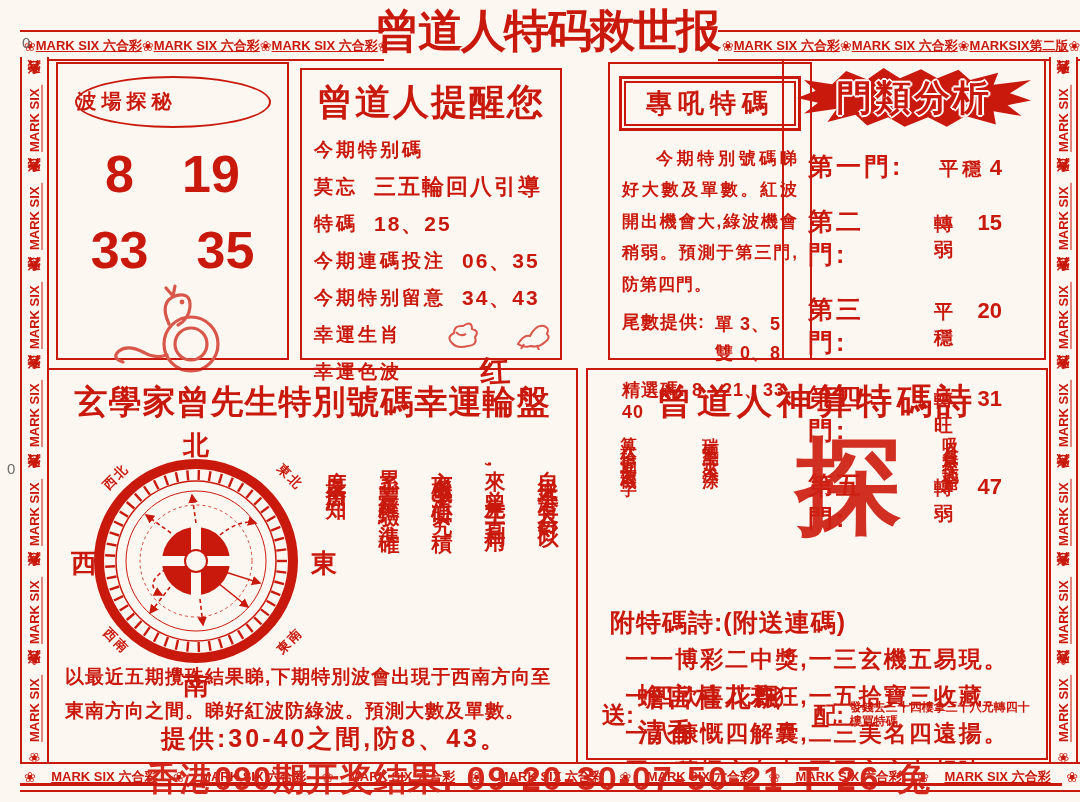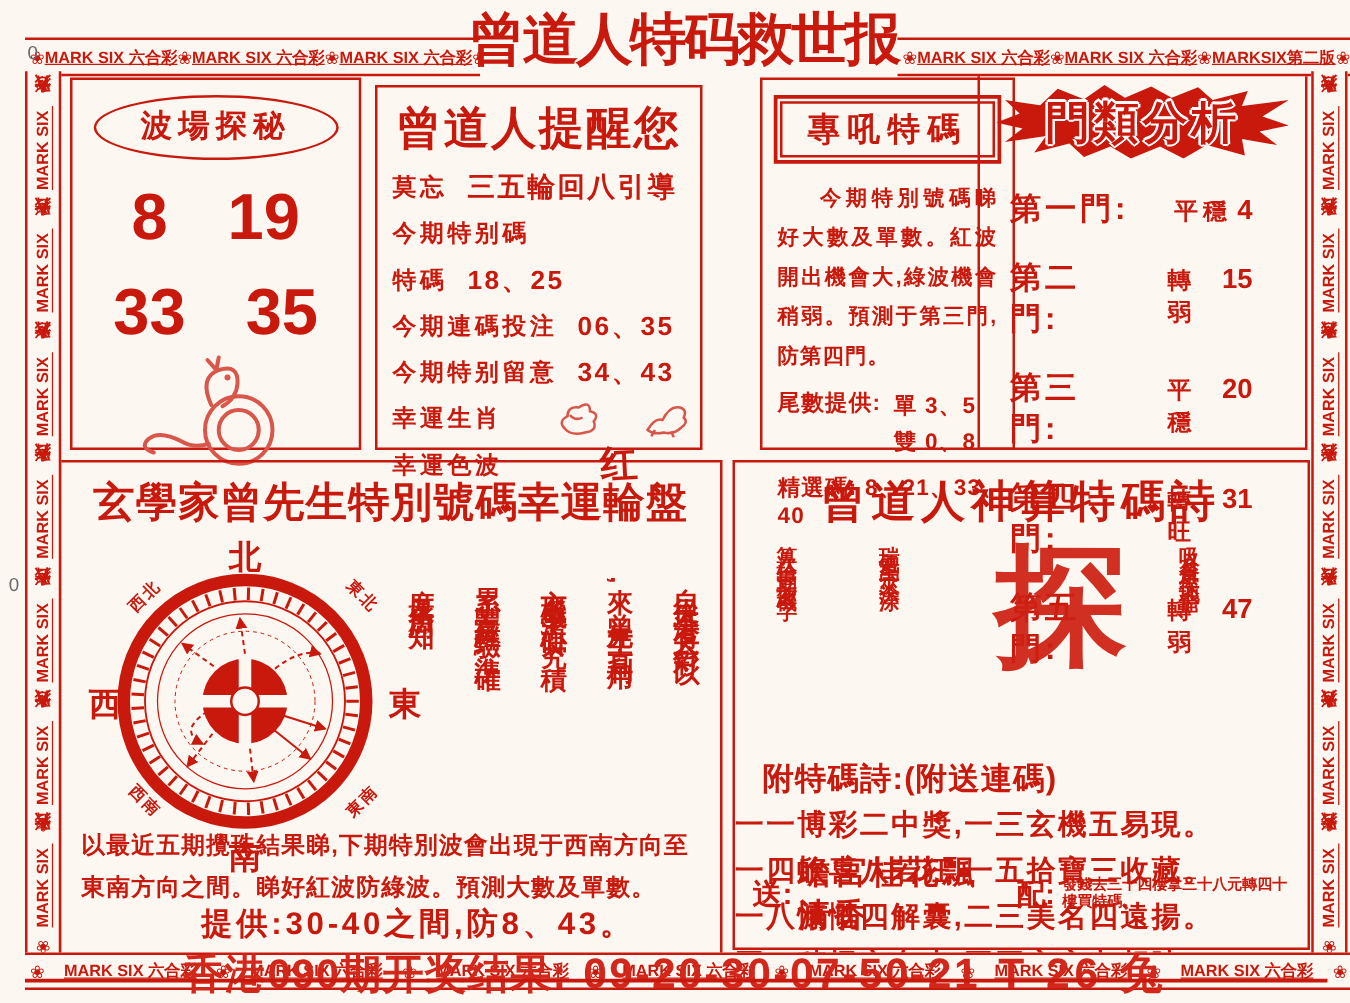--- a/index.html
+++ b/index.html
@@ -26,7 +26,7 @@
   .panel{position:absolute;border:2px solid var(--red);background:transparent;box-sizing:border-box;}
 
   
-  .oval{width:192px;height:48px;margin:12px auto 0;border:2px solid var(--red);border-radius:50%;text-align:center;line-height:46px;font-size:25px;font-weight:bold;letter-spacing:5px;}
+  .oval{width:192px;height:48px;margin:12px auto 0;border:2px solid var(--red);border-radius:50%;line-height:46px;font-size:20px;font-weight:bold;letter-spacing:5px;}
   .bignums{display:flex;justify-content:center;gap:48px;font-size:52px;font-weight:600;margin-top:16px;}
   .snake-wrap{text-align:center;margin-top:2px;}
 

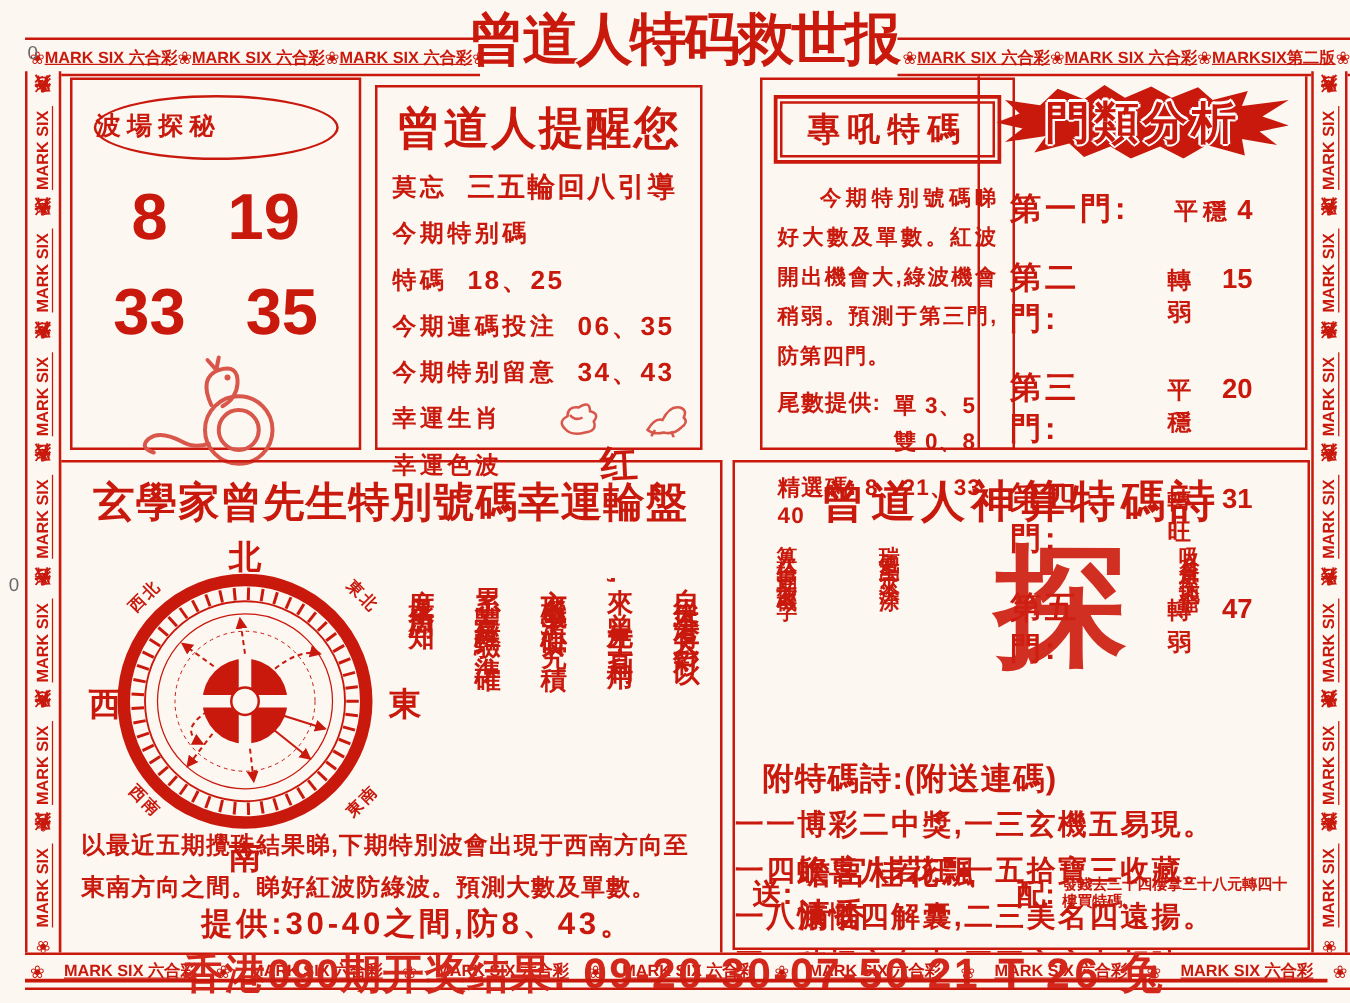--- a/index.html
+++ b/index.html
@@ -198,11 +198,11 @@
   <div class="panel" style="left:300px;top:68px;width:262px;height:292px;">
     <div class="tx-title">曾道人提醒您</div>
     <div class="tx-row">
+      <span>今期特别碼</span>
+    </div>
+    <div class="tx-row">
       <span>莫忘</span>
       <span class="tx-val big">三五輪回八引導</span>
-    </div>
-    <div class="tx-row">
-      <span>今期特别碼</span>
     </div>
     <div class="tx-row">
       <span>特碼</span>

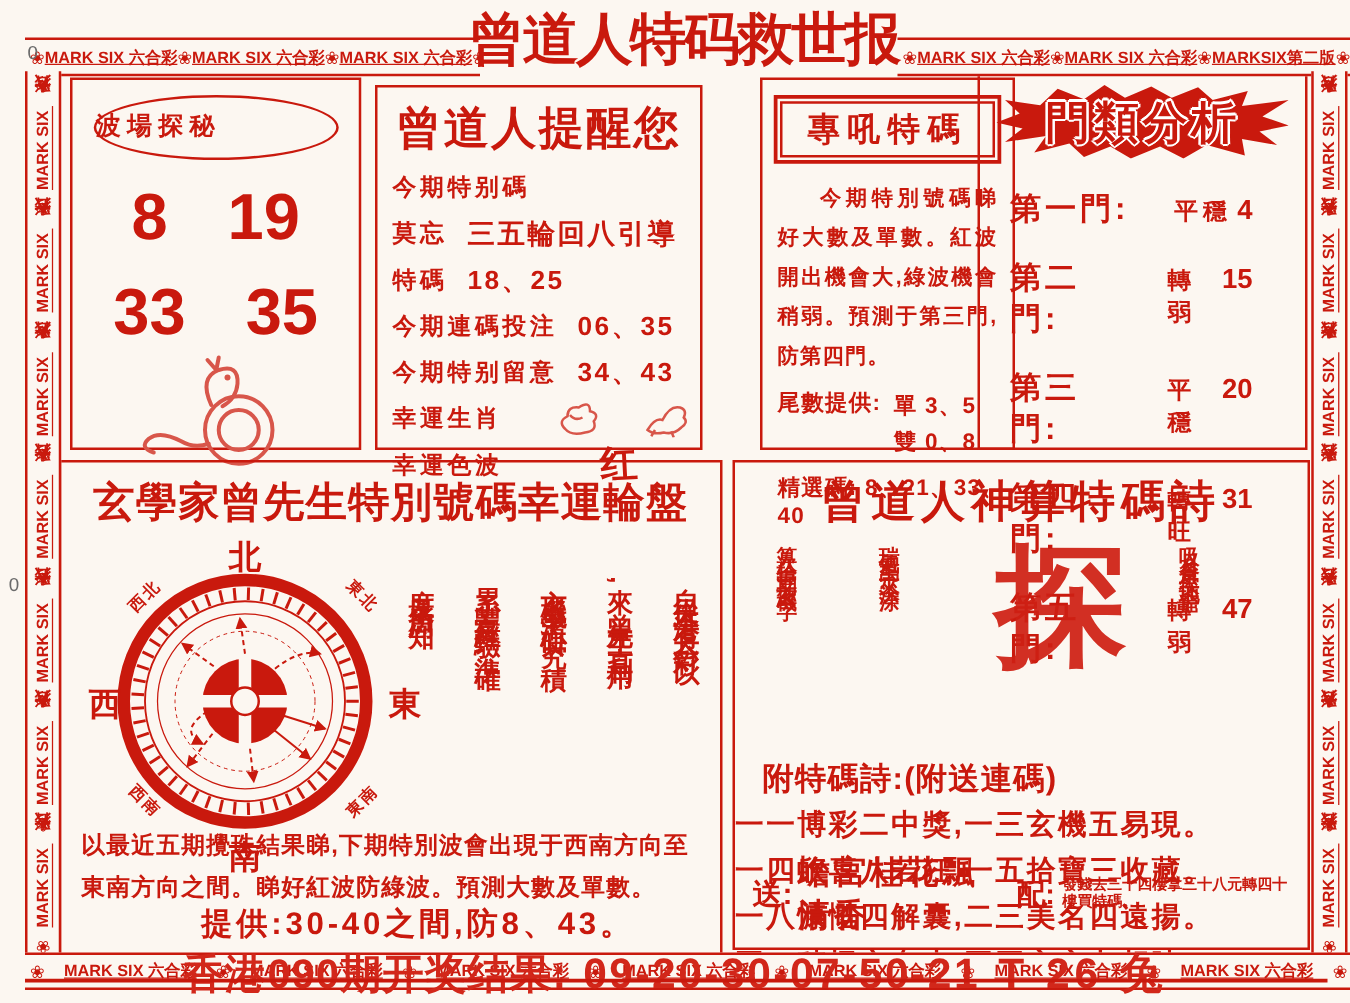--- a/index.html
+++ b/index.html
@@ -73,7 +73,7 @@
   .stamp-char{position:absolute;left:196px;top:48px;width:130px;height:135px;font-size:106px;font-weight:bold;text-align:center;line-height:135px;color:#cf2014;opacity:.93;}
   .poem-sub{position:absolute;left:22px;top:236px;font-size:25px;font-weight:bold;letter-spacing:1px;}
   .poem-lines{position:absolute;left:0;right:0;top:268px;}
-  .poem-line{font-size:23px;font-weight:bold;letter-spacing:2px;margin-top:6px;}
+  .poem-line{text-align:center;font-size:23px;font-weight:bold;letter-spacing:2px;margin-top:6px;}
   .song-row{position:absolute;left:14px;right:8px;bottom:8px;display:flex;align-items:center;}
   .song-label{font-size:24px;font-weight:bold;}
   .song-val{font-size:26px;font-weight:bold;letter-spacing:3px;margin-left:4px;}

